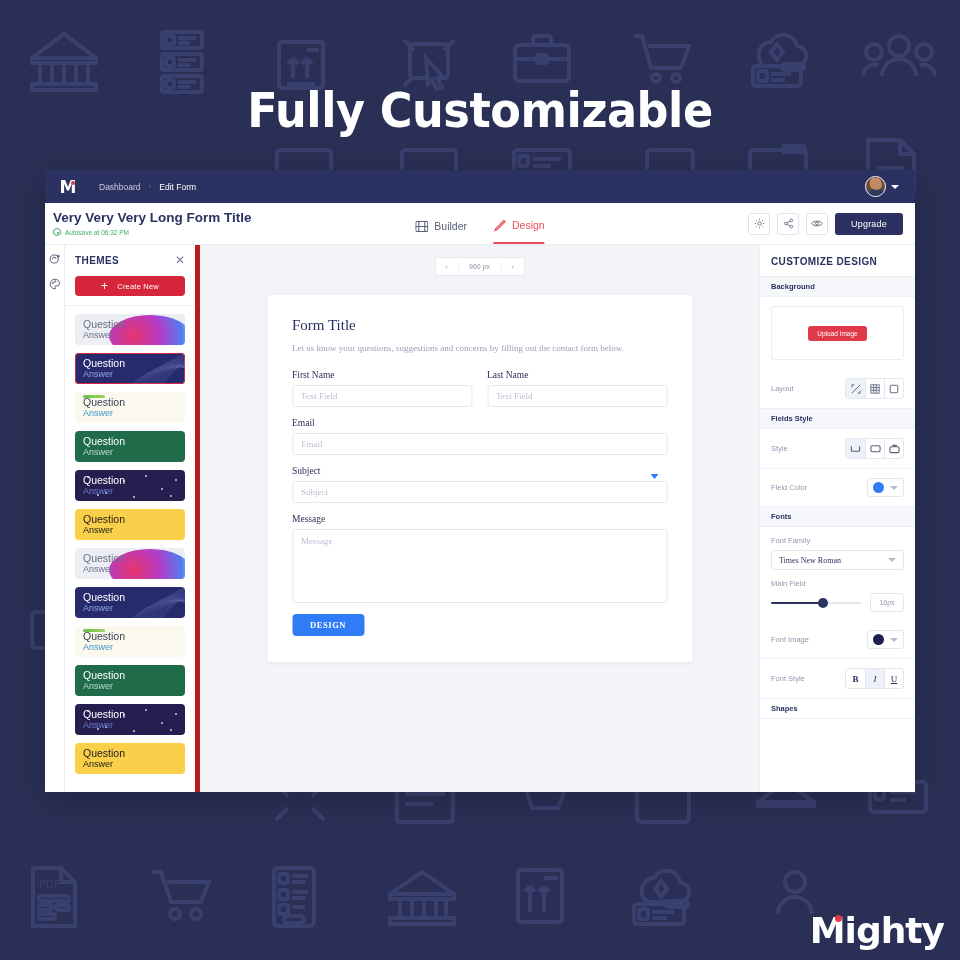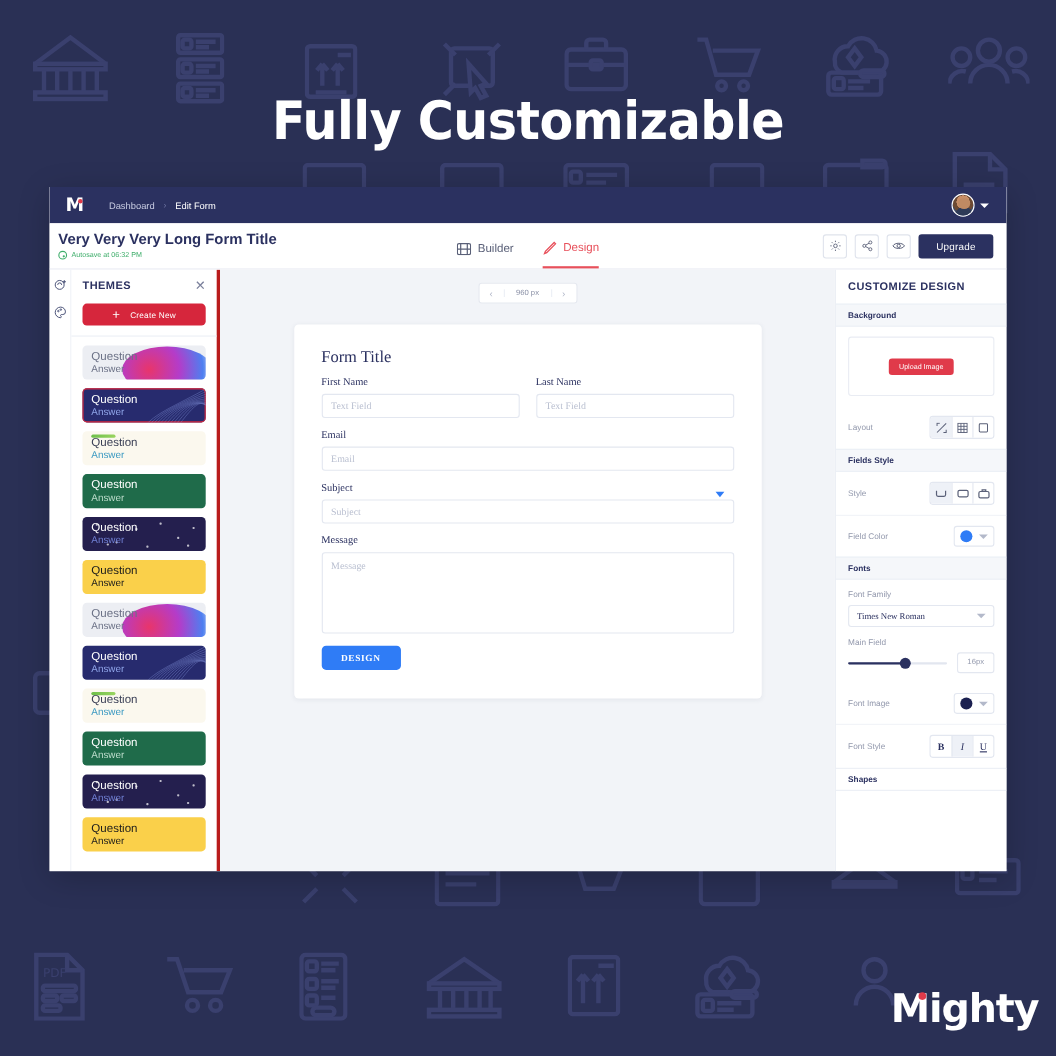--- a/index.html
+++ b/index.html
@@ -124,7 +124,7 @@
 
   
   .themes {
-    width:135px; flex:0 0 135px; background:#fff; border-right:3px solid #b91c1c;
+    width:135px; flex:0 0 135px; background:#fff; border-right:5px solid #b91c1c;
     display:flex; flex-direction:column; min-height:0;
   }
   .themes-hd { display:flex; align-items:center; padding:9px 10px 8px 10px; }

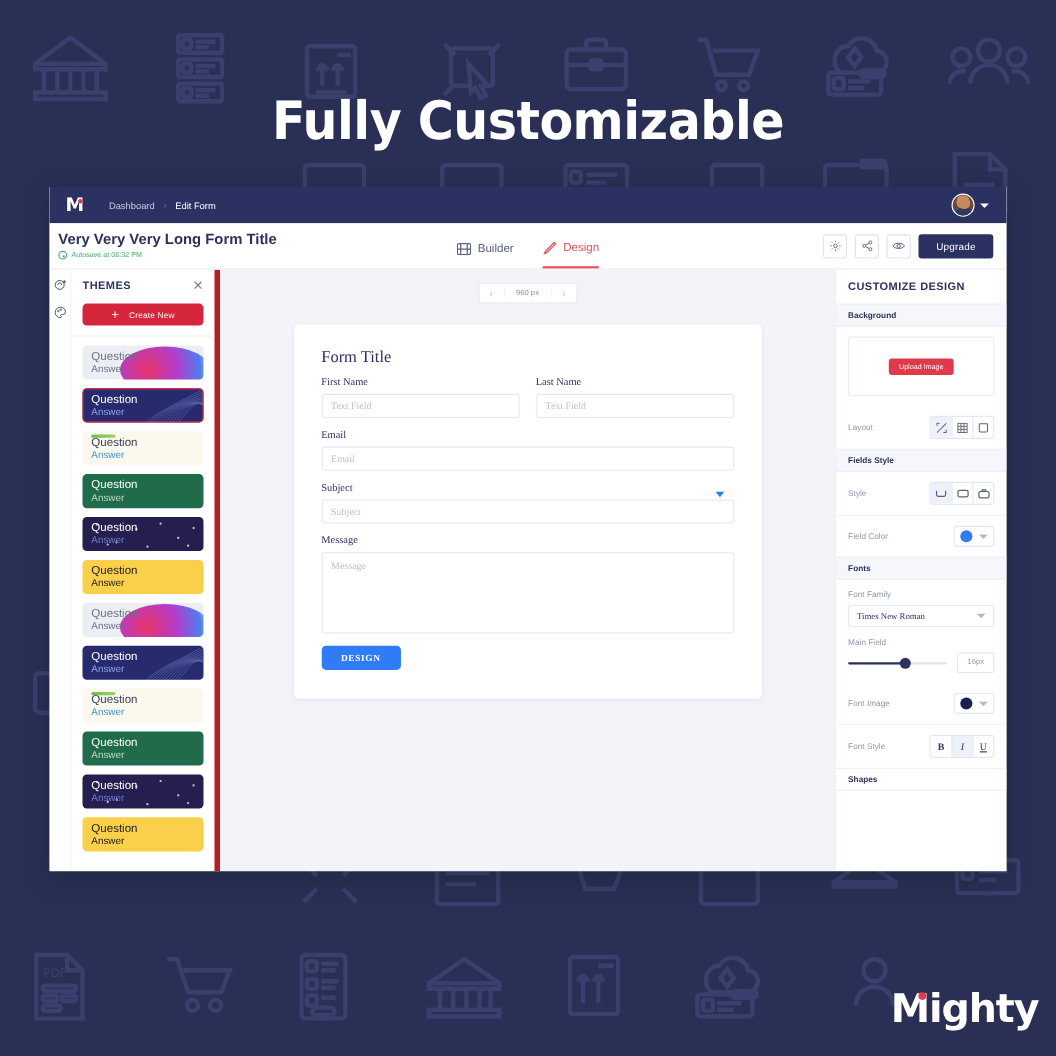--- a/index.html
+++ b/index.html
@@ -610,6 +610,7 @@
 
       <div class="form-card">
         <h2>Form Title</h2>
+        <div class="form-desc">Let us know your questions, suggestions and concerns by filling out the contact form below.</div>
 
         <div class="frow">
           <div class="fgroup">

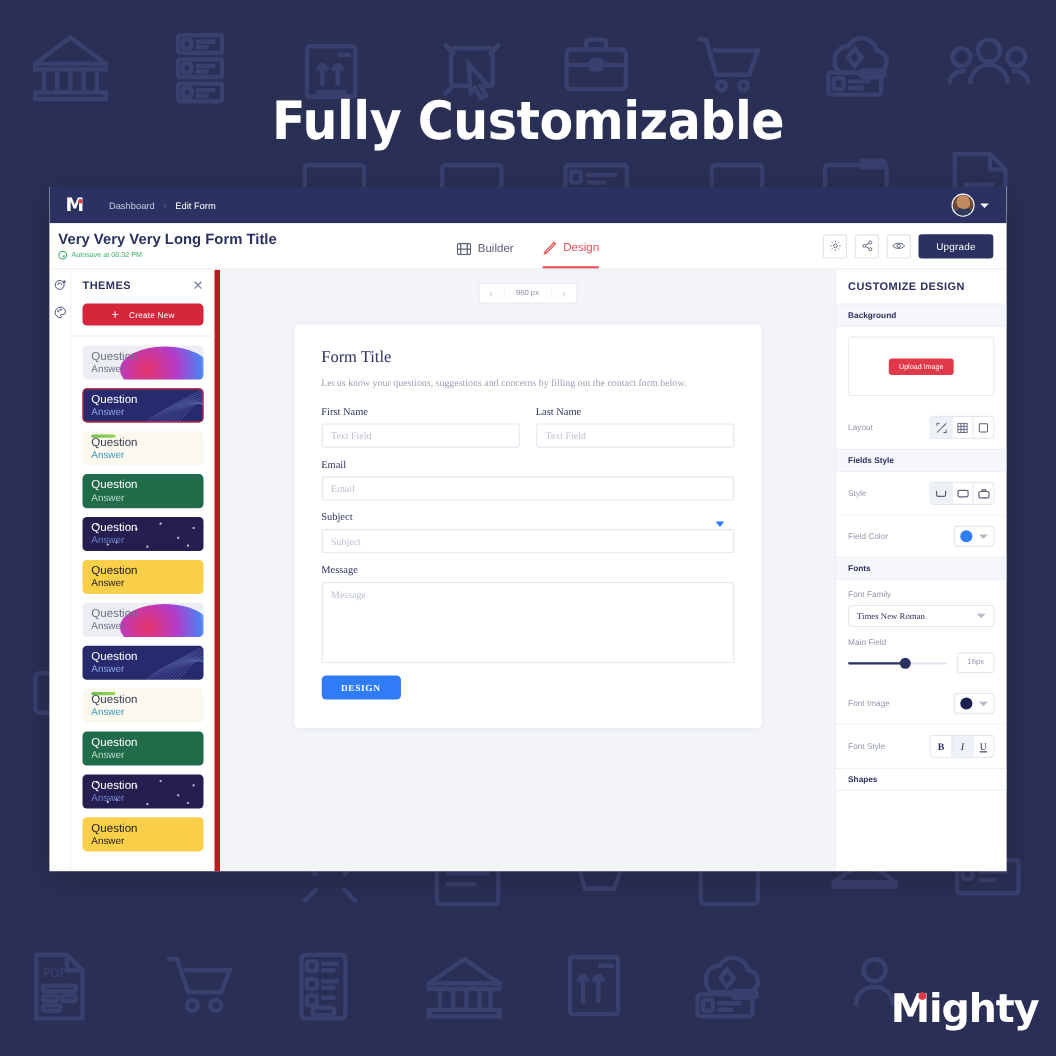--- a/index.html
+++ b/index.html
@@ -29,7 +29,7 @@
 
   
   .brand {
-    position: absolute; right: 16px; bottom: 22px; z-index: 3;
+    position: absolute; right: 16px; bottom: 9px; z-index: 3;
     display: flex; align-items: center;
     font-size: 36px; font-weight: bold; letter-spacing: -1px;
     color: #ffffff;

